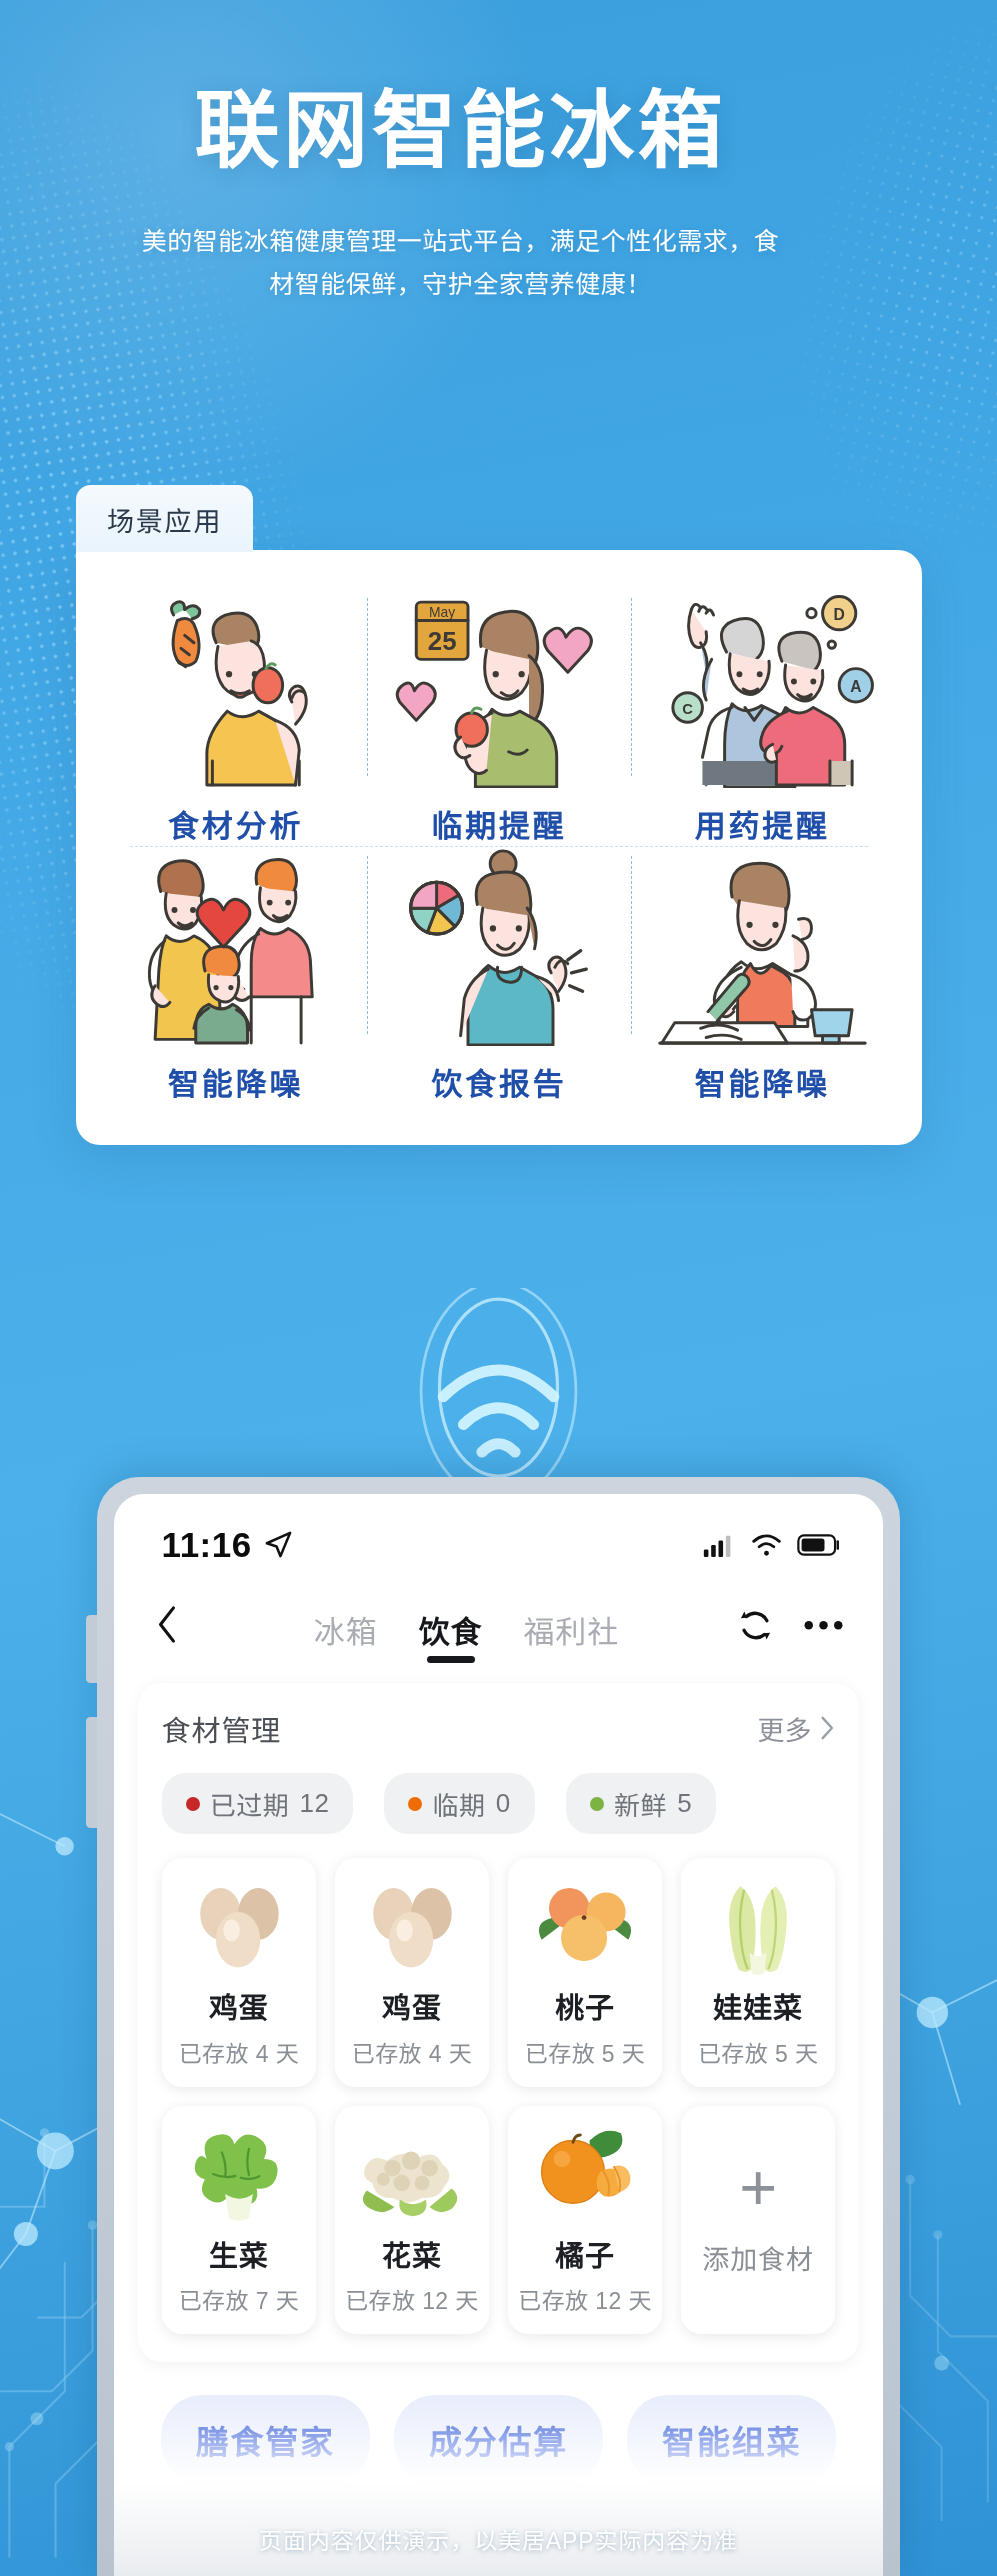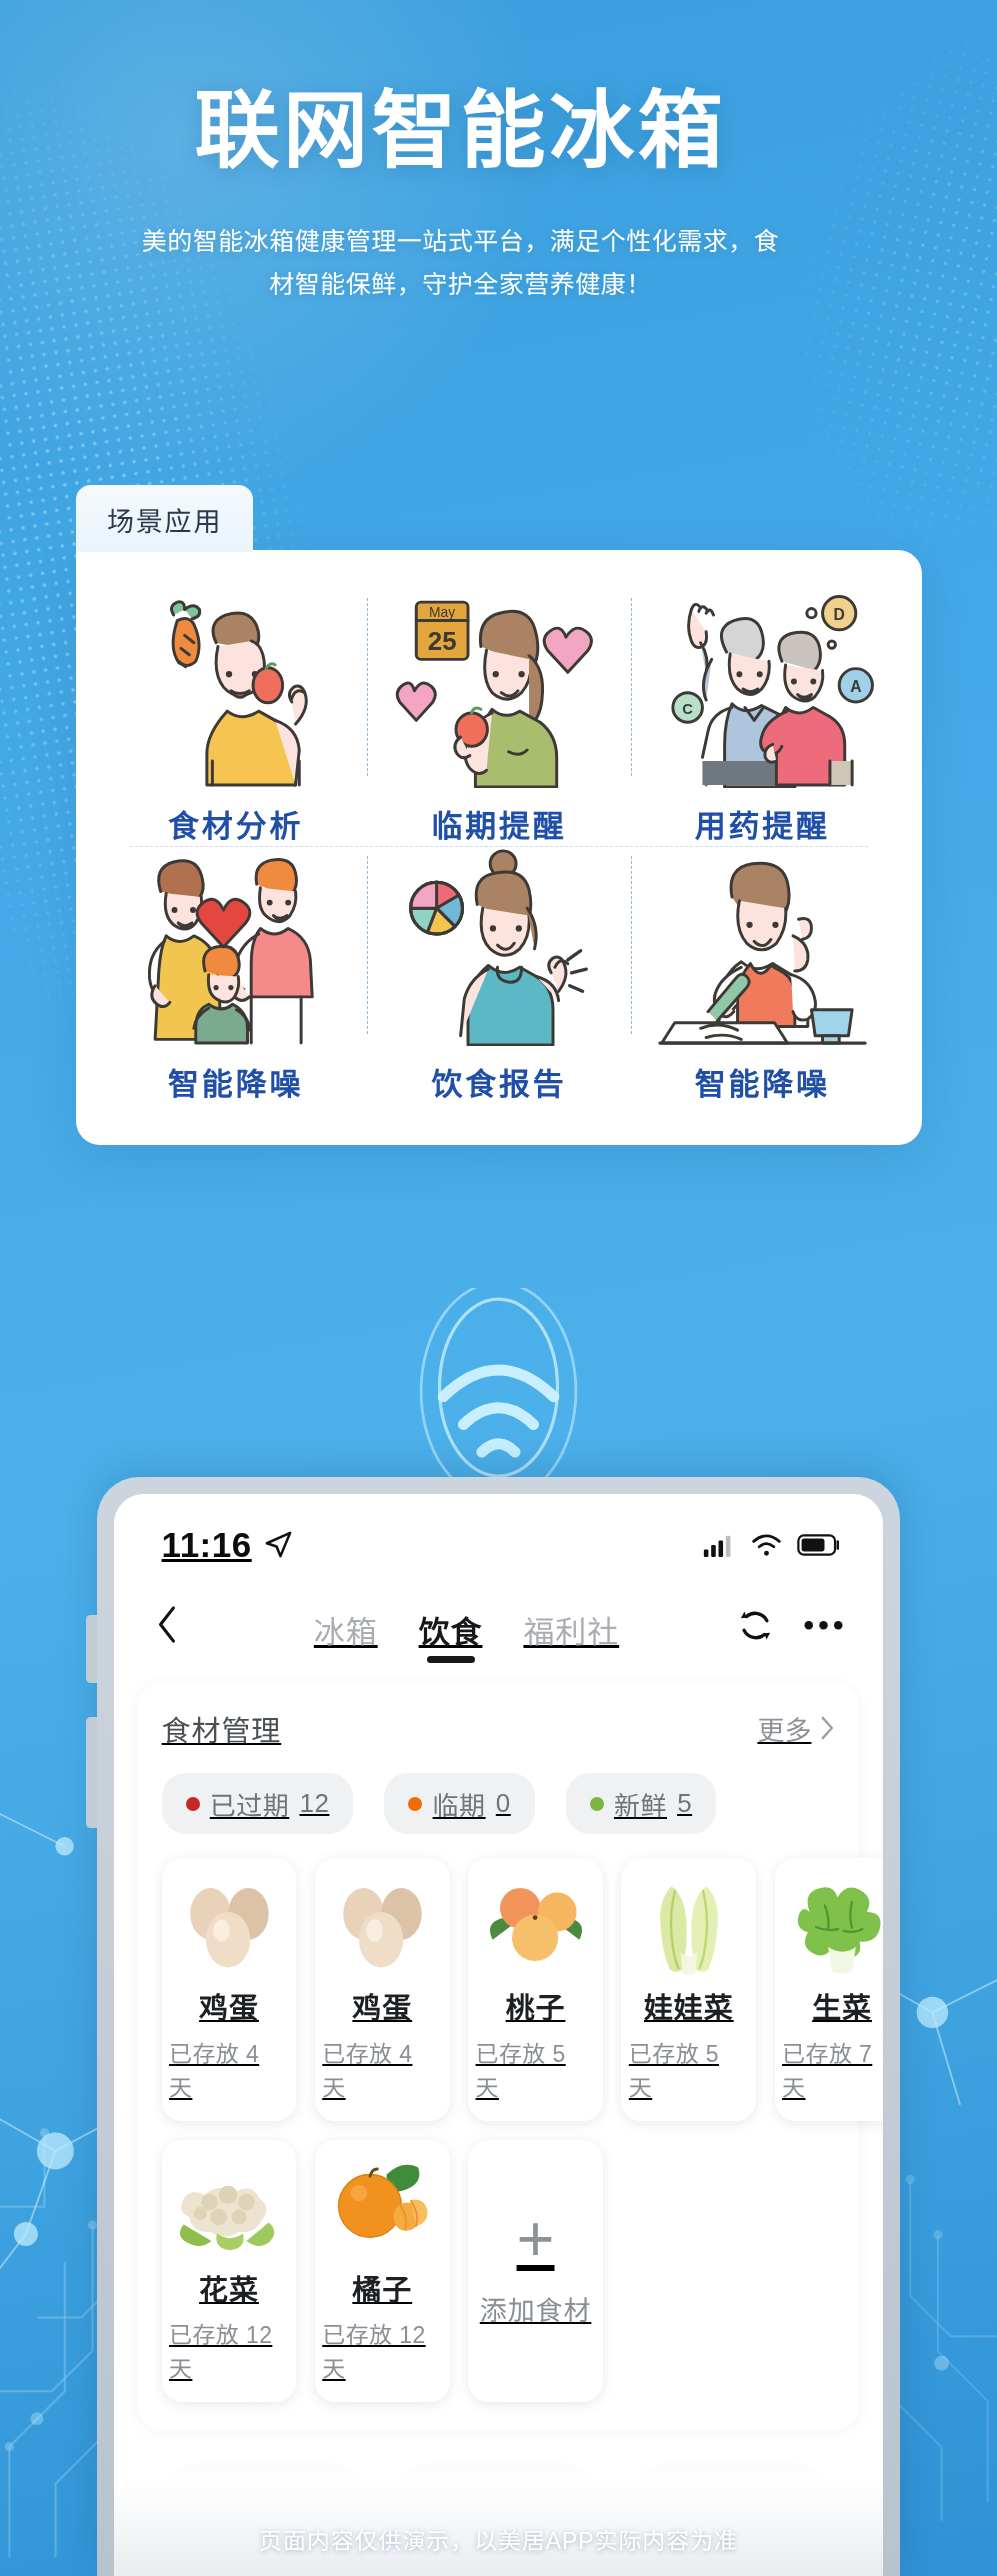--- a/index.html
+++ b/index.html
@@ -115,7 +115,7 @@
   }
   .screen{
     background:#fff; border-radius:29.5px 29.5px 0 0; height:100%;
-    overflow:hidden; position:relative;text-decoration:underline;
+    overflow:hidden; position:relative;
   }
 
   .statusbar{

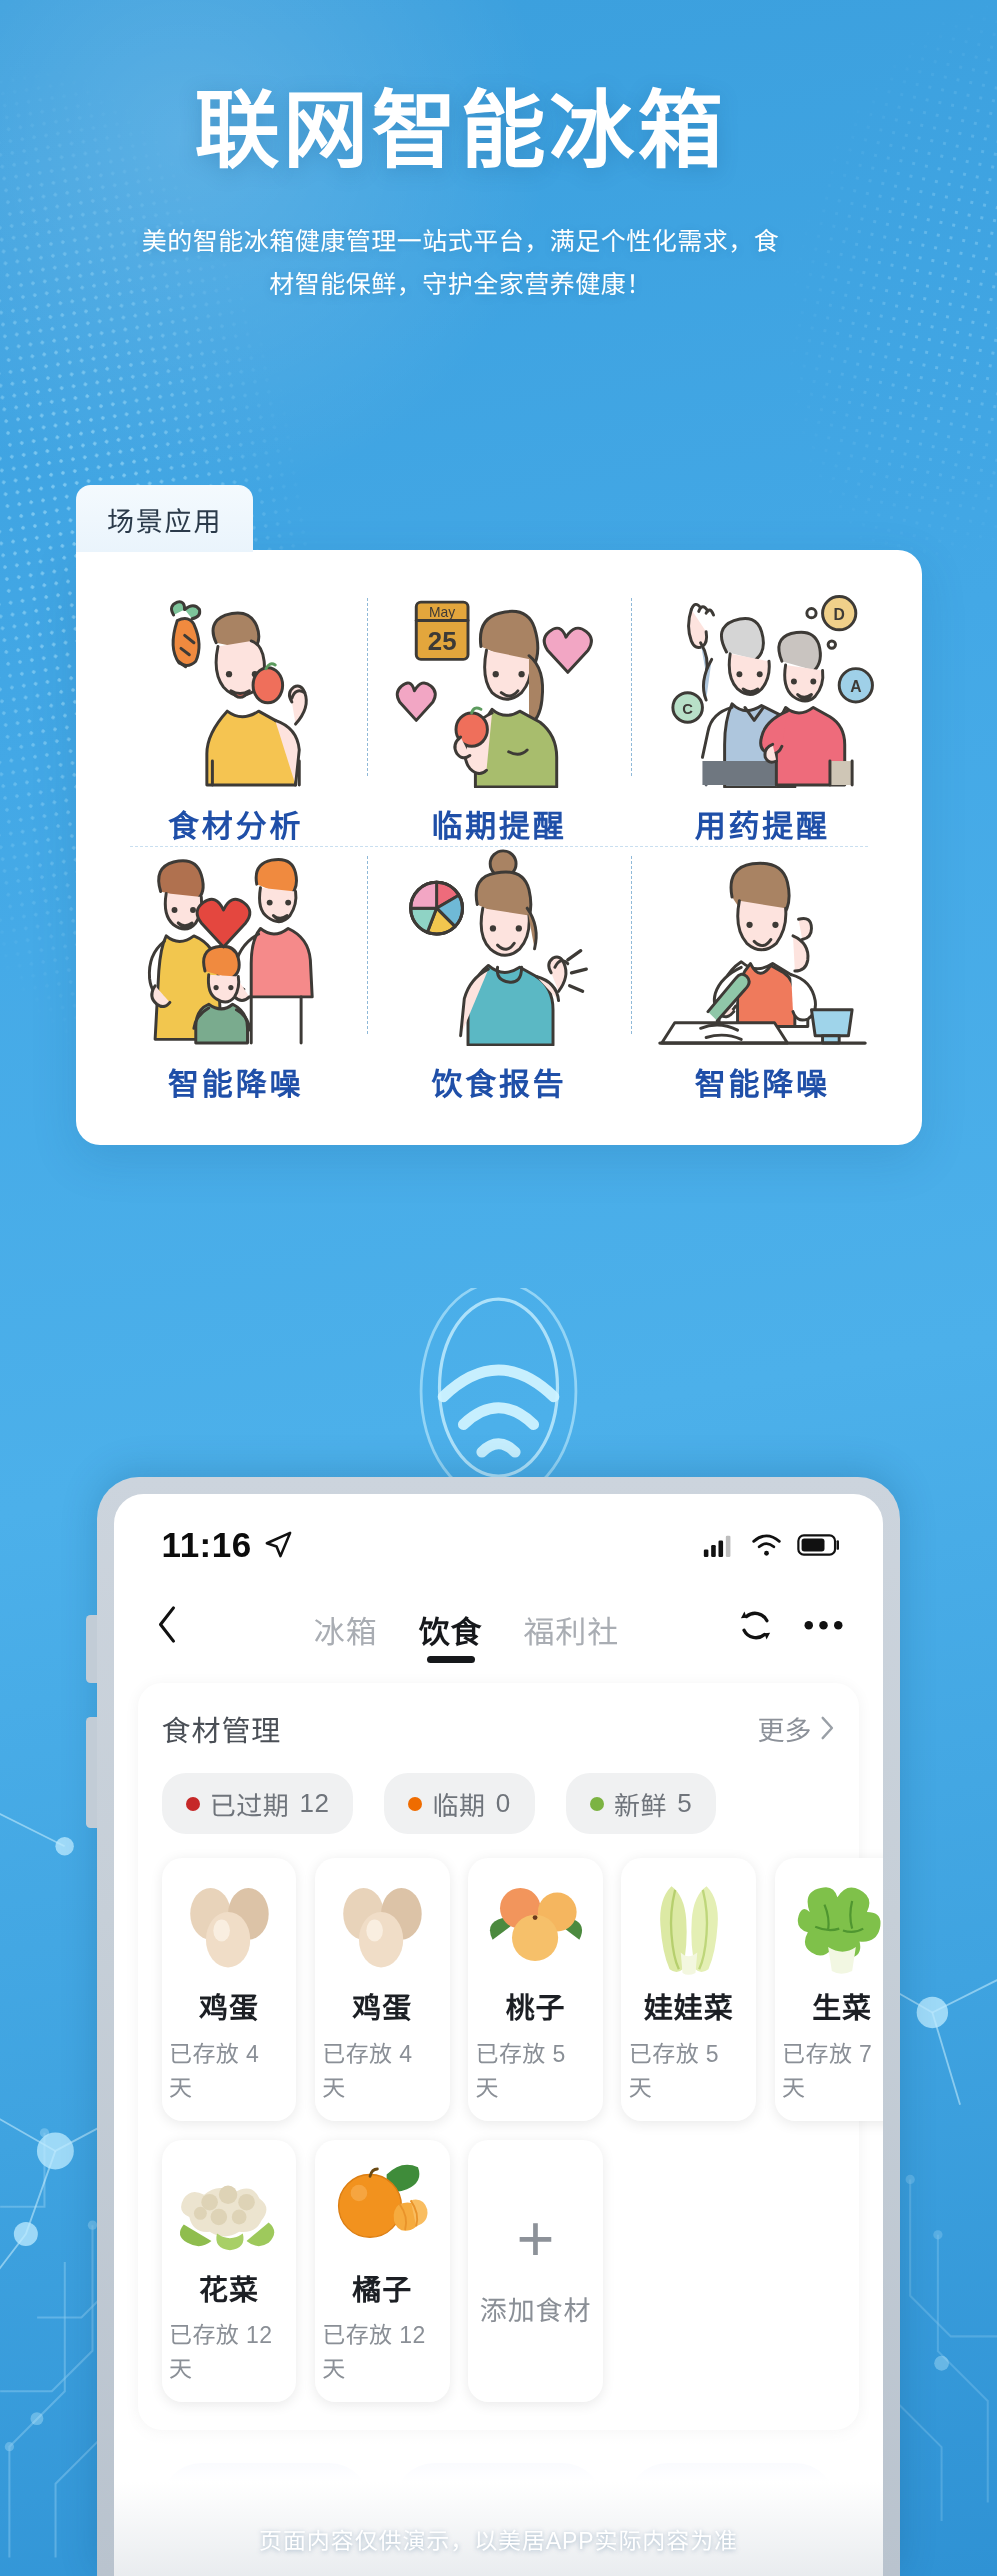--- a/index.html
+++ b/index.html
@@ -159,7 +159,7 @@
   }
   .dot{ width:14px; height:14px; border-radius:50%; flex:0 0 14px;}
 
-  .food-grid{ display:grid; grid-template-columns:repeat(5,1fr); gap:18.5px; margin-top:24px;}
+  .food-grid{ display:grid; grid-template-columns:repeat(4,1fr); gap:18.5px; margin-top:24px;}
   .food-cell{
     background:#fff; border-radius:20.3px; padding:14.8px 7.4px 18.5px;
     box-shadow:0 2.8px 13px rgba(0,0,0,.085);

